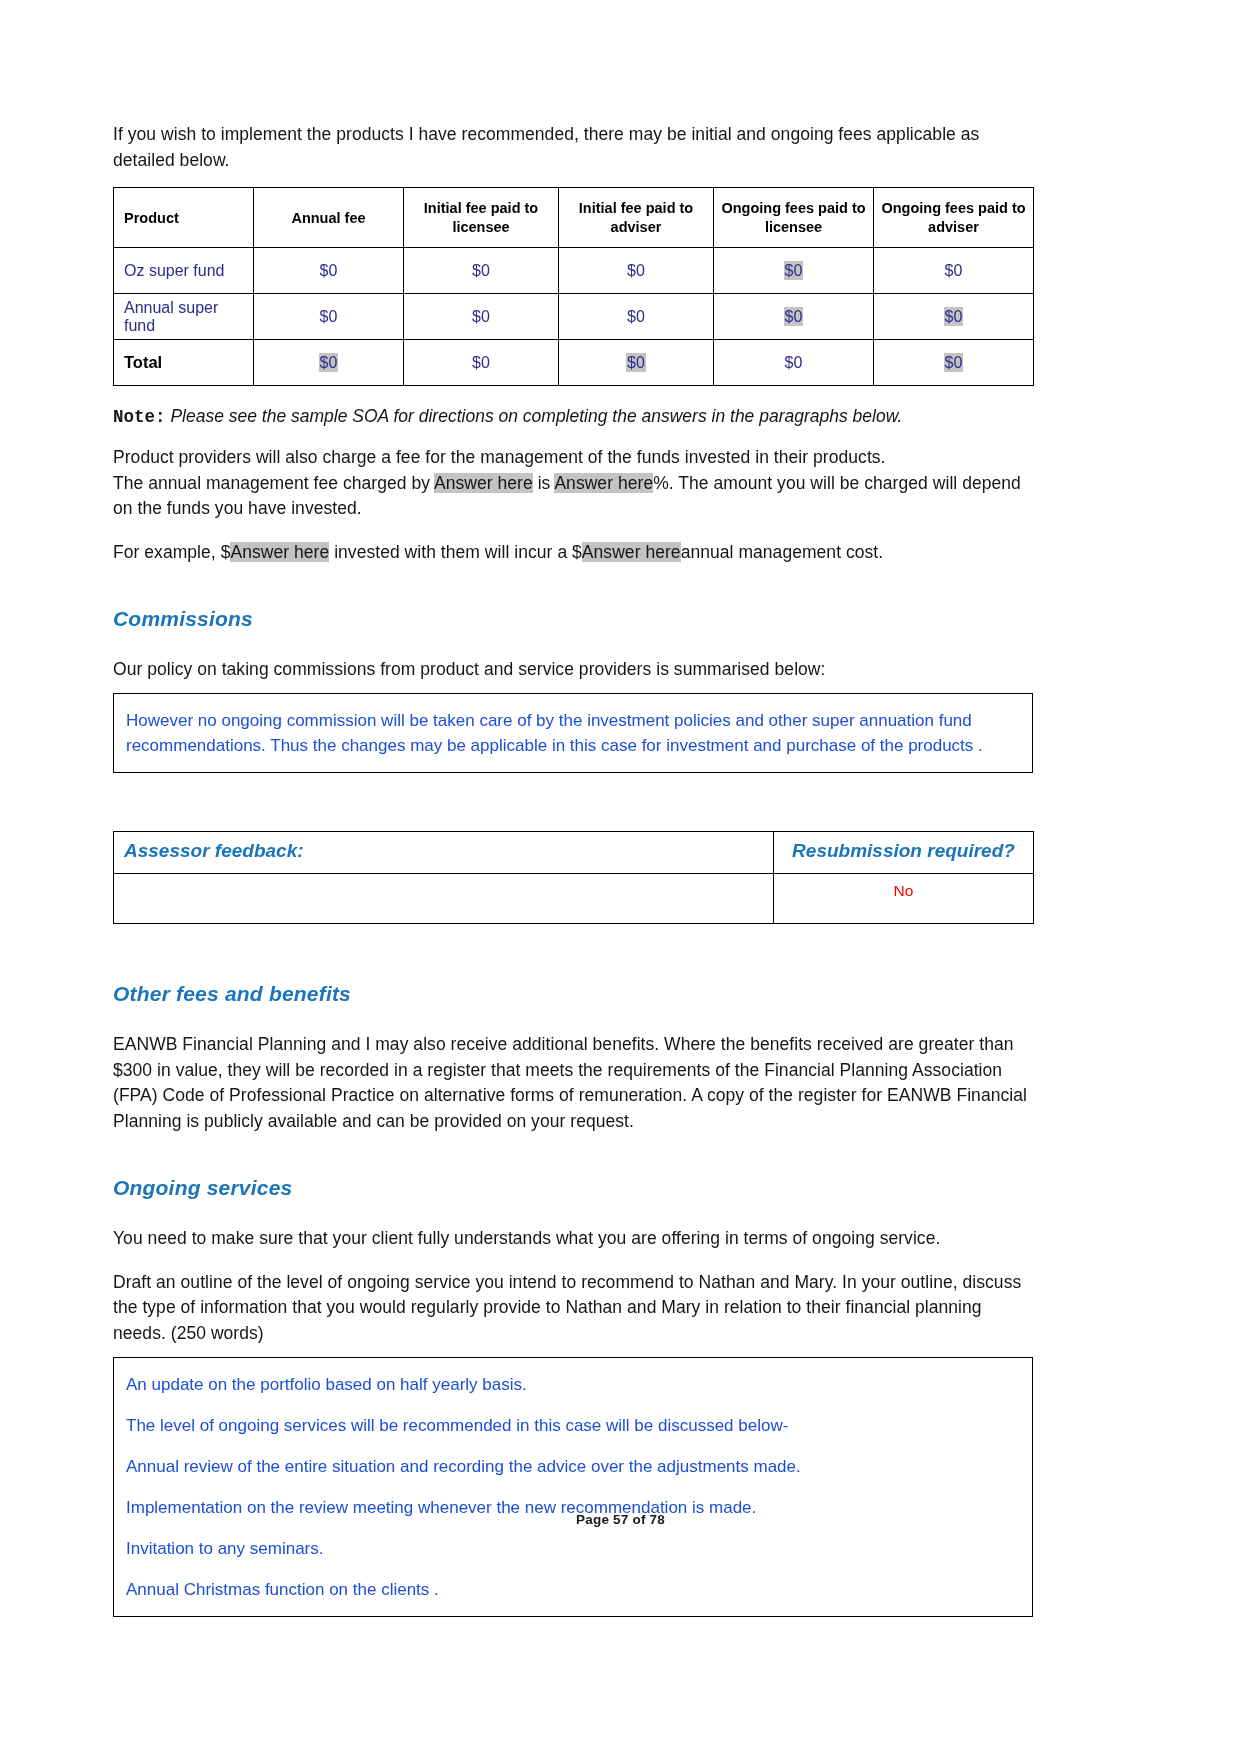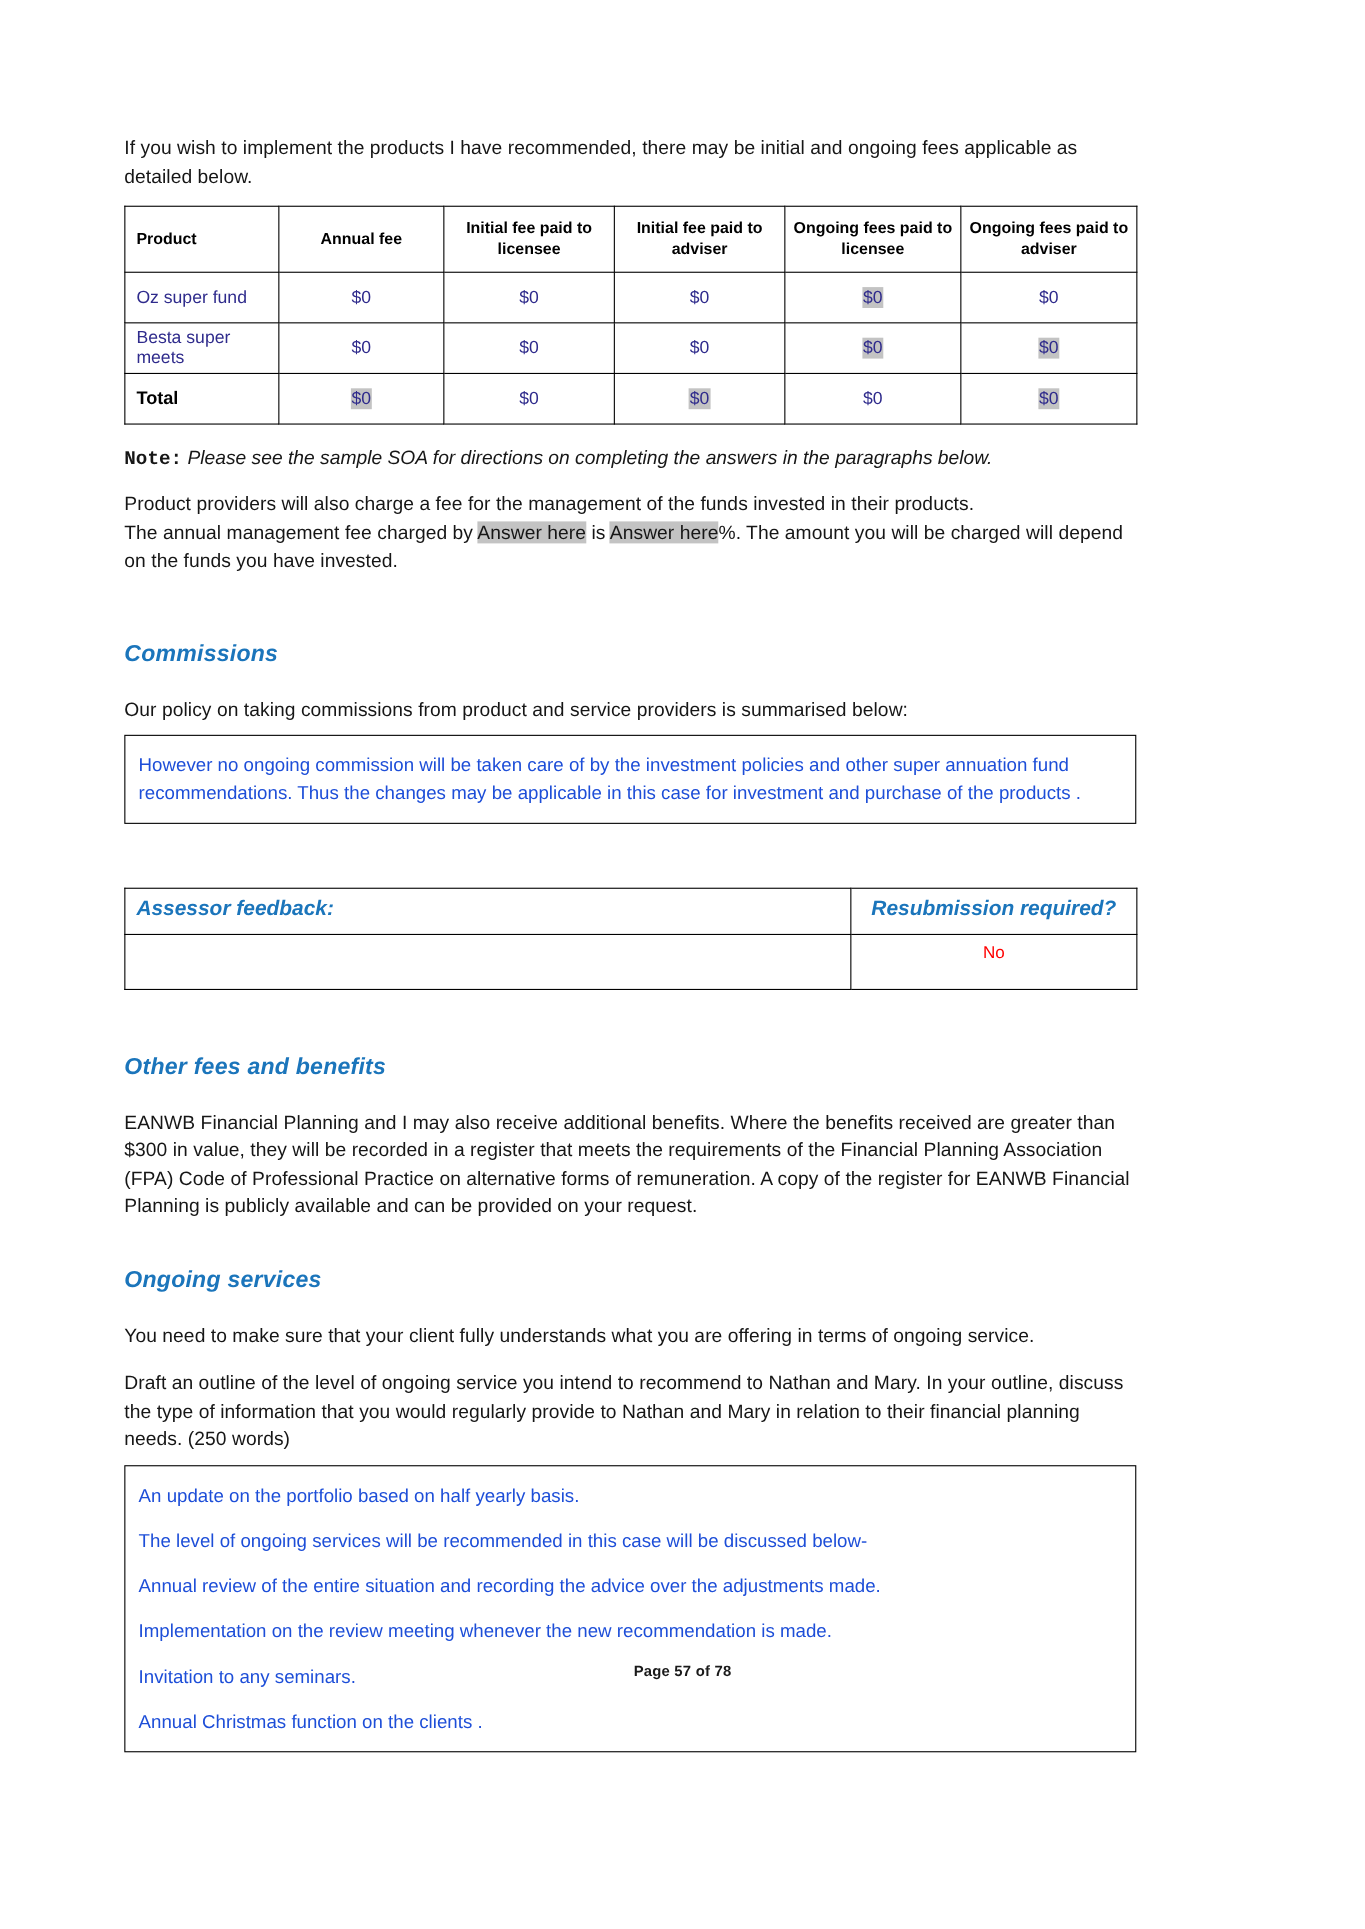--- a/index.html
+++ b/index.html
@@ -223,7 +223,7 @@
           <td><span>$0</span></td>
         </tr>
         <tr>
-          <td class="product-cell">Besta super meets</td>
+          <td class="product-cell">Annual super fund</td>
           <td><span>$0</span></td>
           <td><span>$0</span></td>
           <td><span>$0</span></td>

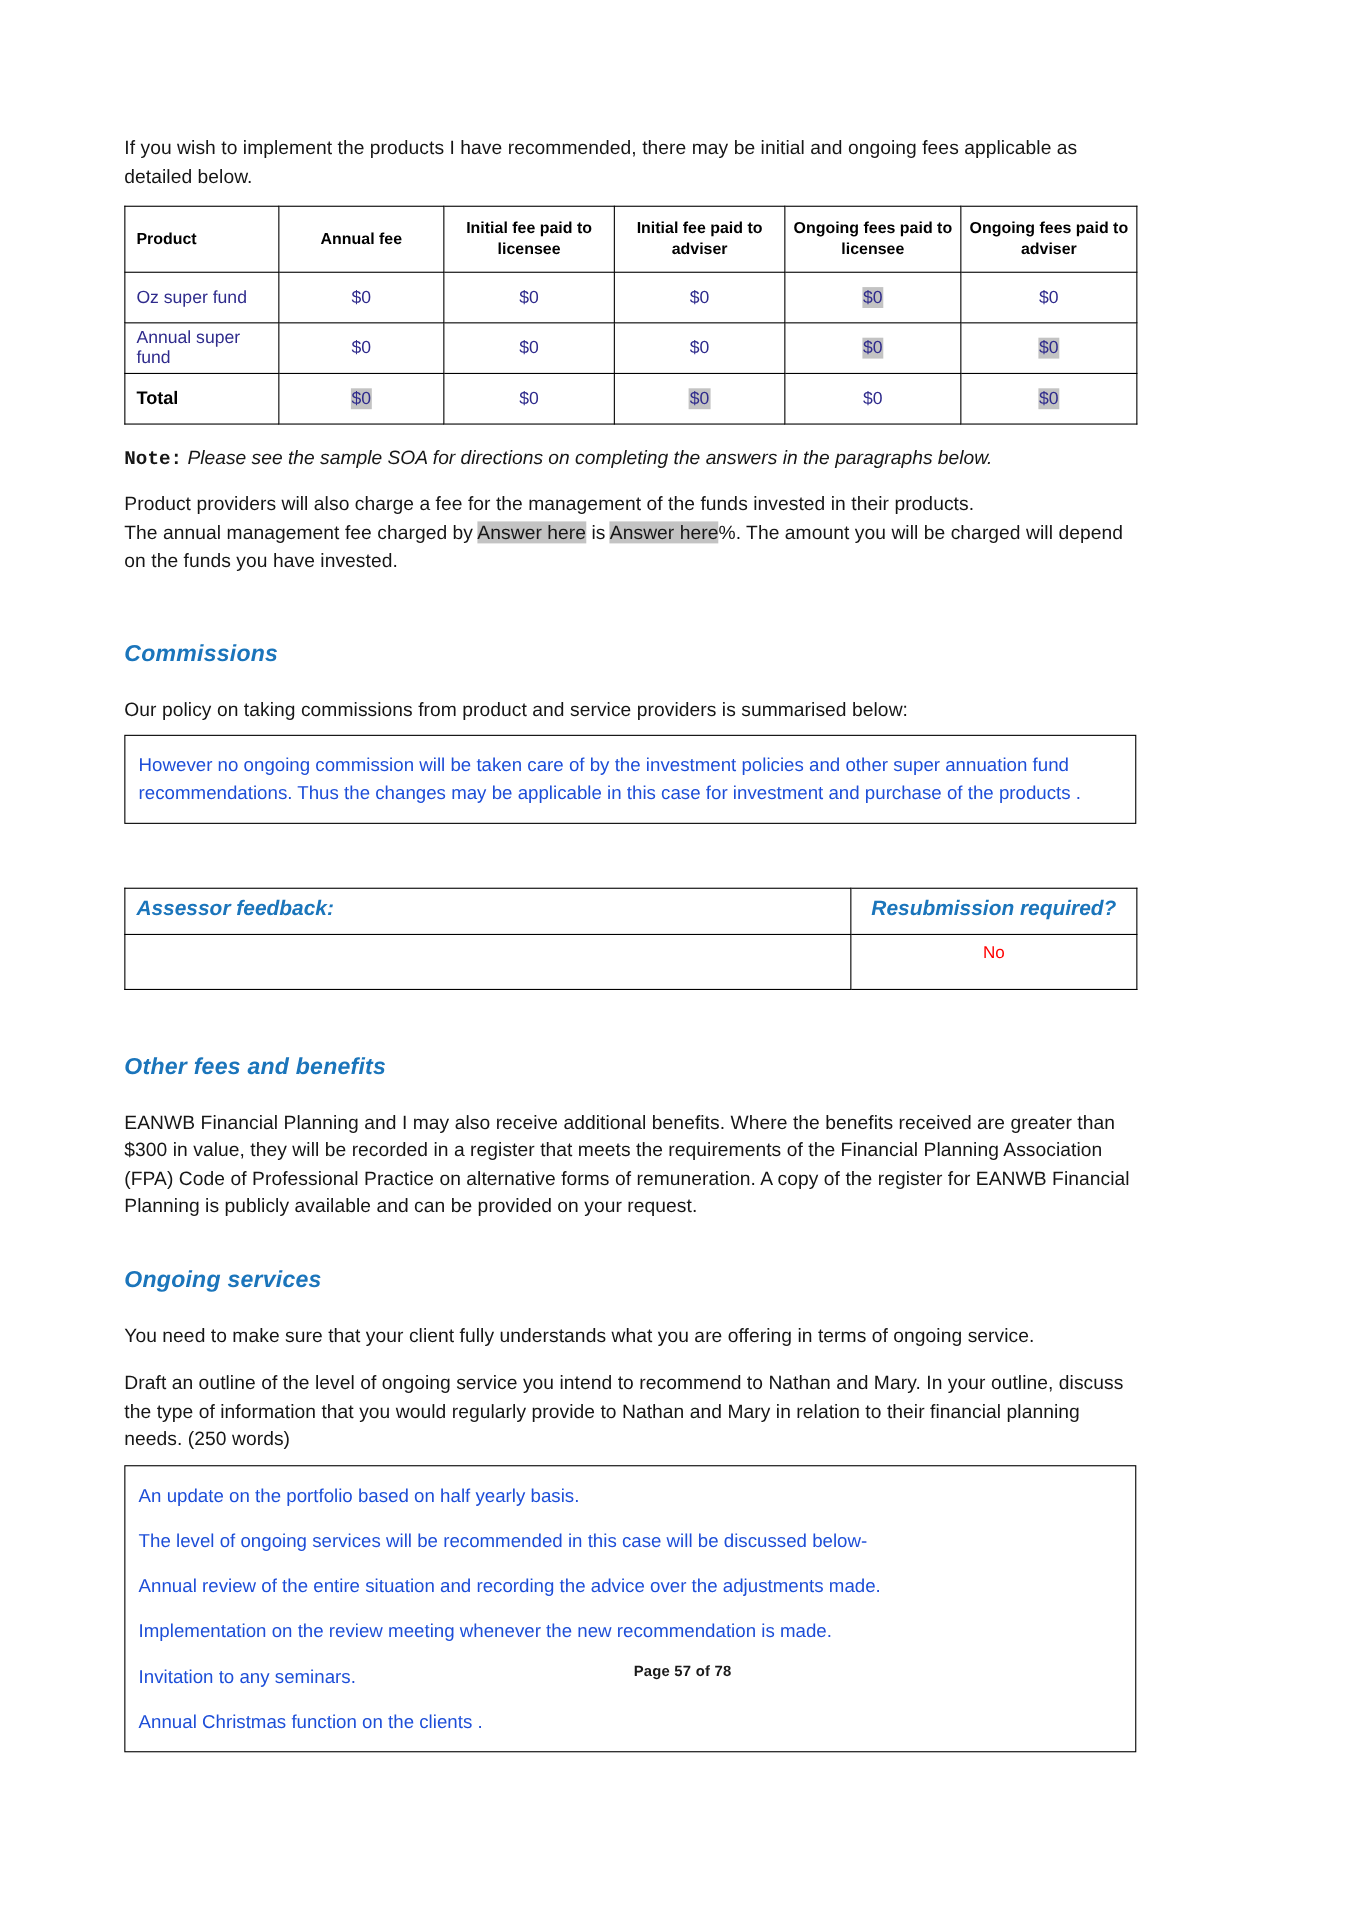--- a/index.html
+++ b/index.html
@@ -249,6 +249,7 @@
 
     <div class="para-gap"></div>
 
+    <p class="body-text"><span>For example, $</span><span class="hl-inline">Answer here</span><span> invested with them will incur a $</span><span class="hl-inline">Answer here</span><span>annual management cost.</span></p>
 
     <div class="gap-l"></div>
 

